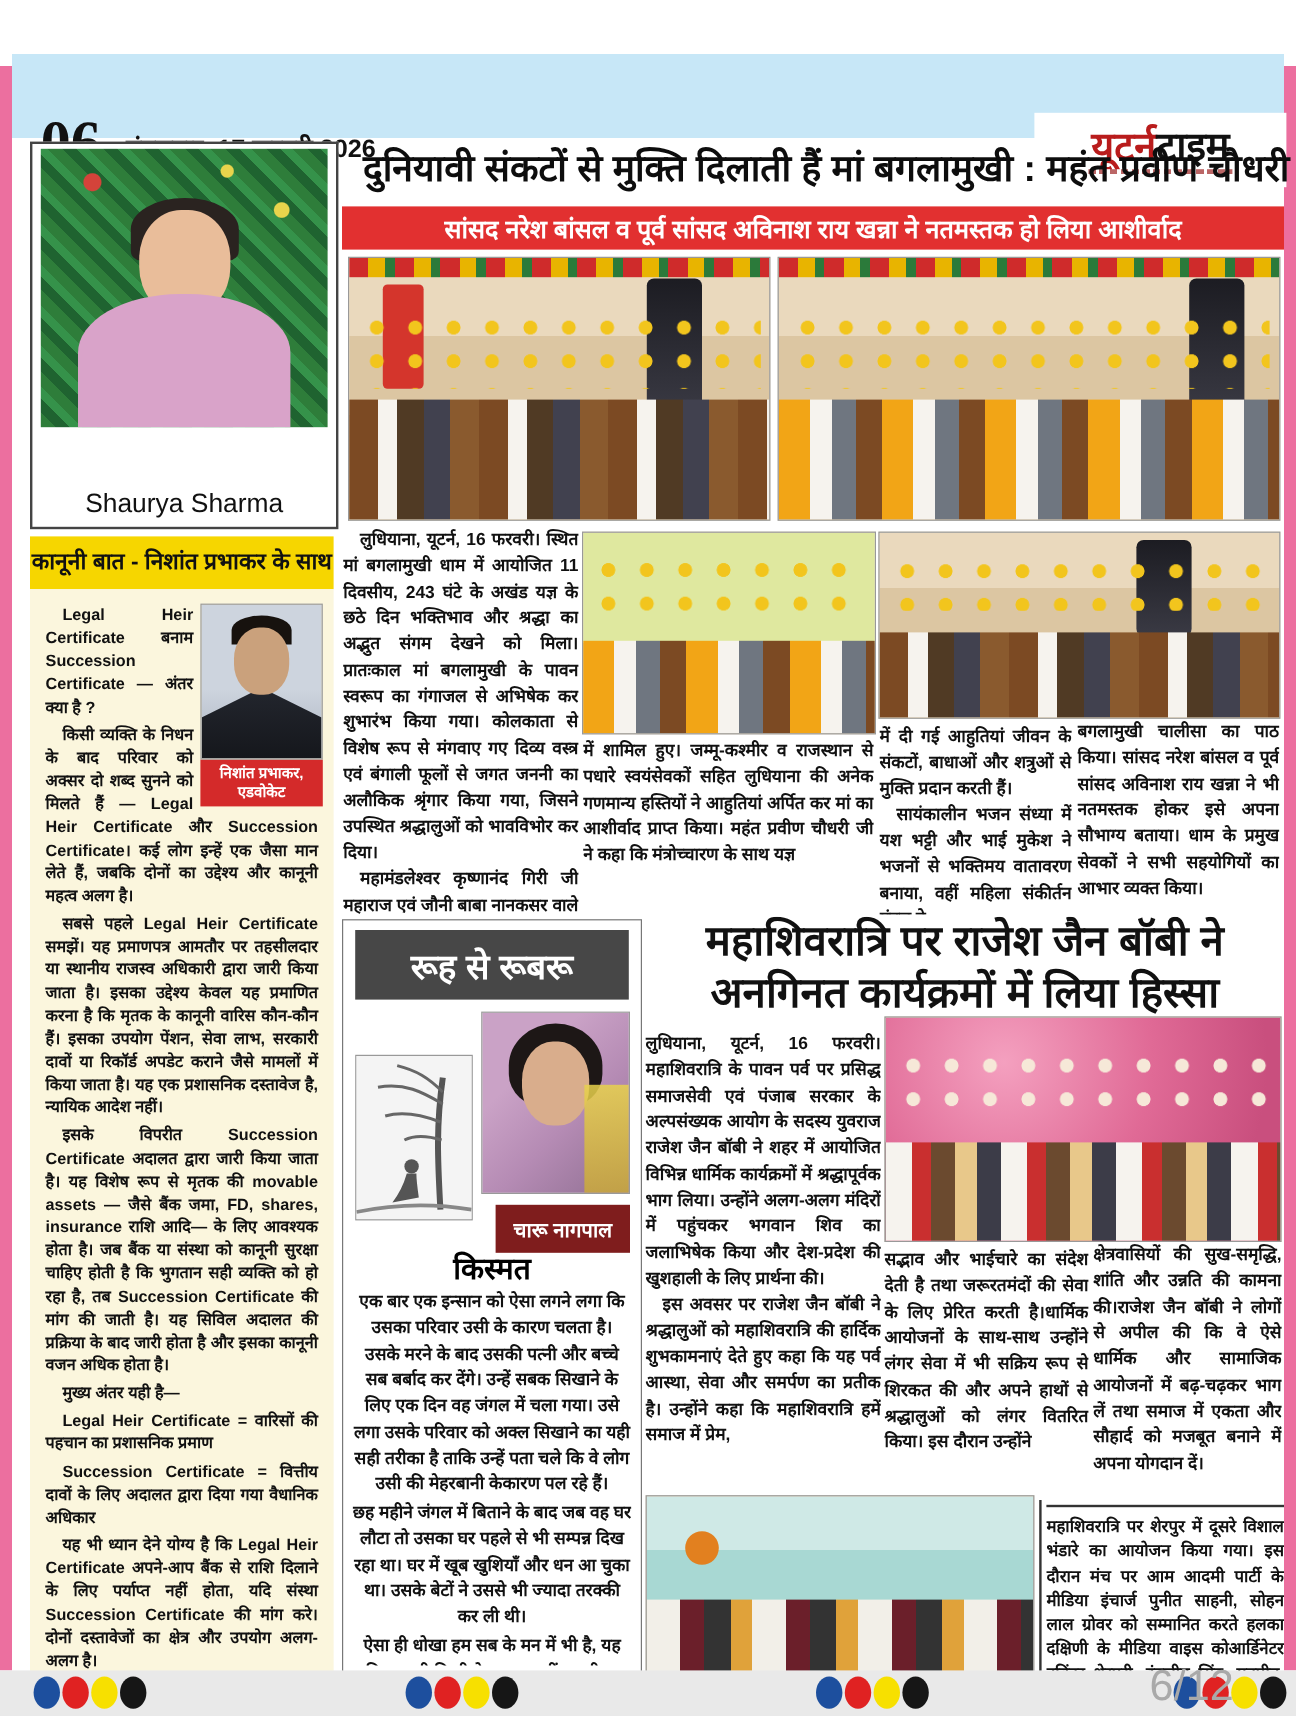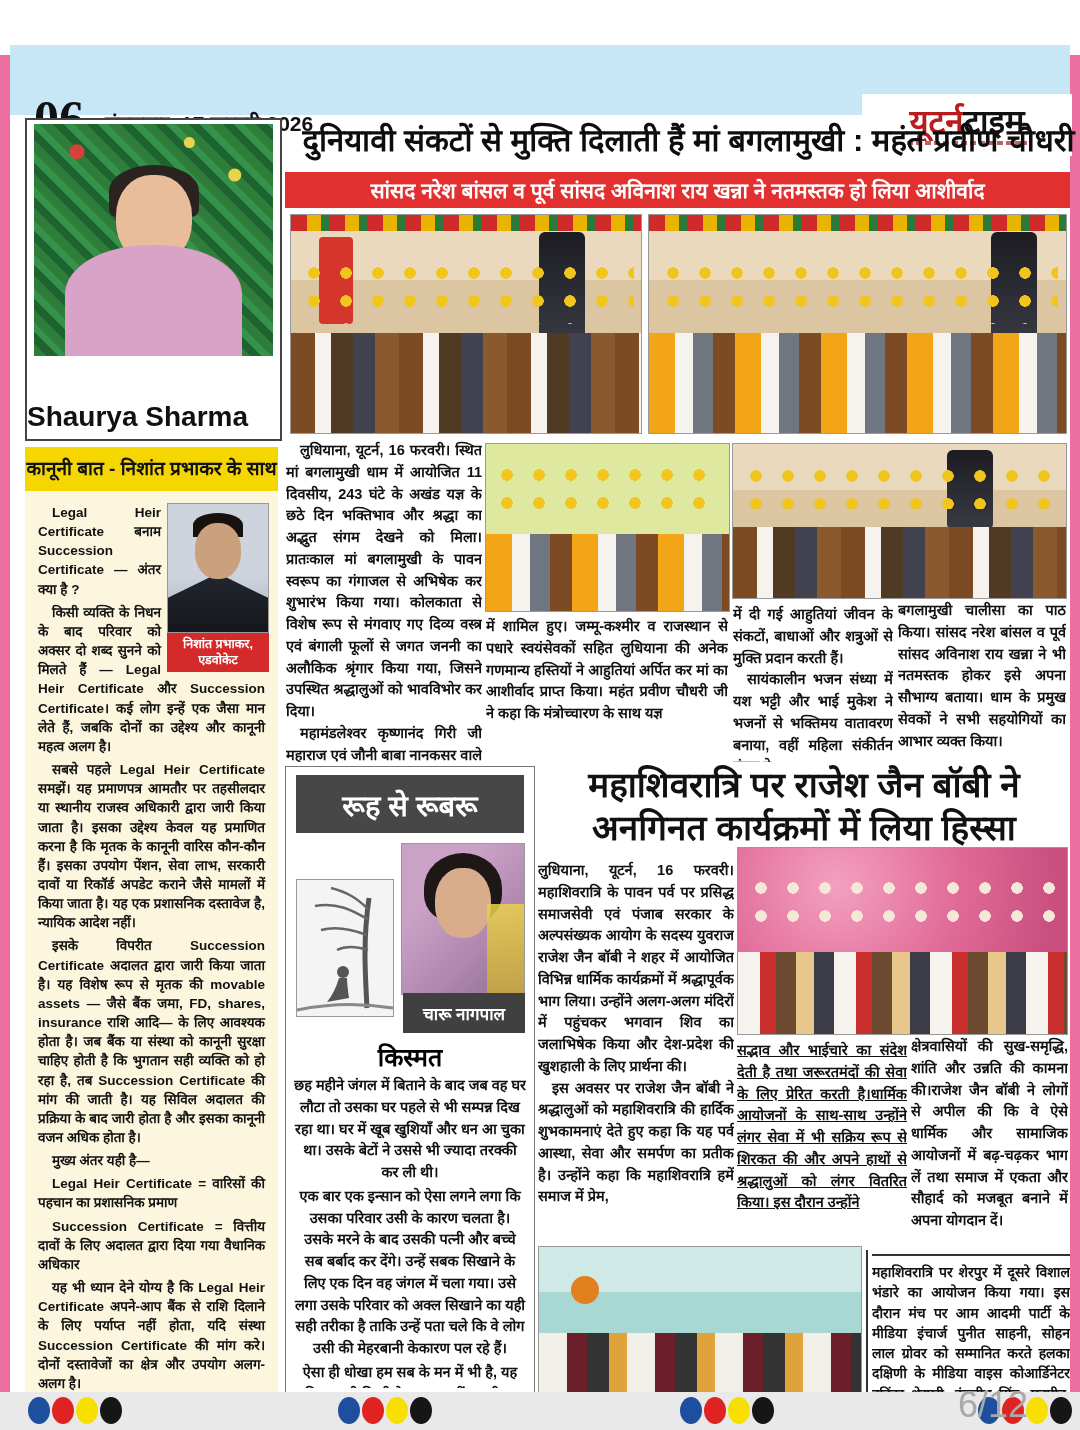--- a/index.html
+++ b/index.html
@@ -28,7 +28,7 @@
   .boy-hair{position:absolute;bottom:60%;left:50%;transform:translateX(-50%);width:90px;height:52px;background:#2a2320;border-radius:50% 50% 8px 8px;}
   .boy-face{position:absolute;bottom:40%;left:50%;transform:translateX(-50%);width:76px;height:88px;background:#e9bd9a;border-radius:46%;}
   .boy-hood{position:absolute;bottom:0;left:13%;width:74%;height:48%;background:#d9a3c9;border-radius:48% 48% 0 0/44% 44% 0 0;}
-  .bday-name{position:absolute;left:0;right:0;bottom:6px;font-size:28px;font-weight:bold;}
+  .bday-name{position:absolute;left:0;right:0;bottom:6px;text-align:center;font-size:22px;font-weight:normal;}
   
   .legal-head{position:absolute;left:25px;top:447px;width:253px;height:44px;background:#f6d600;color:#111;
       display:flex;align-items:center;justify-content:center;font-size:19px;font-weight:bold;text-align:center;line-height:1.05;}

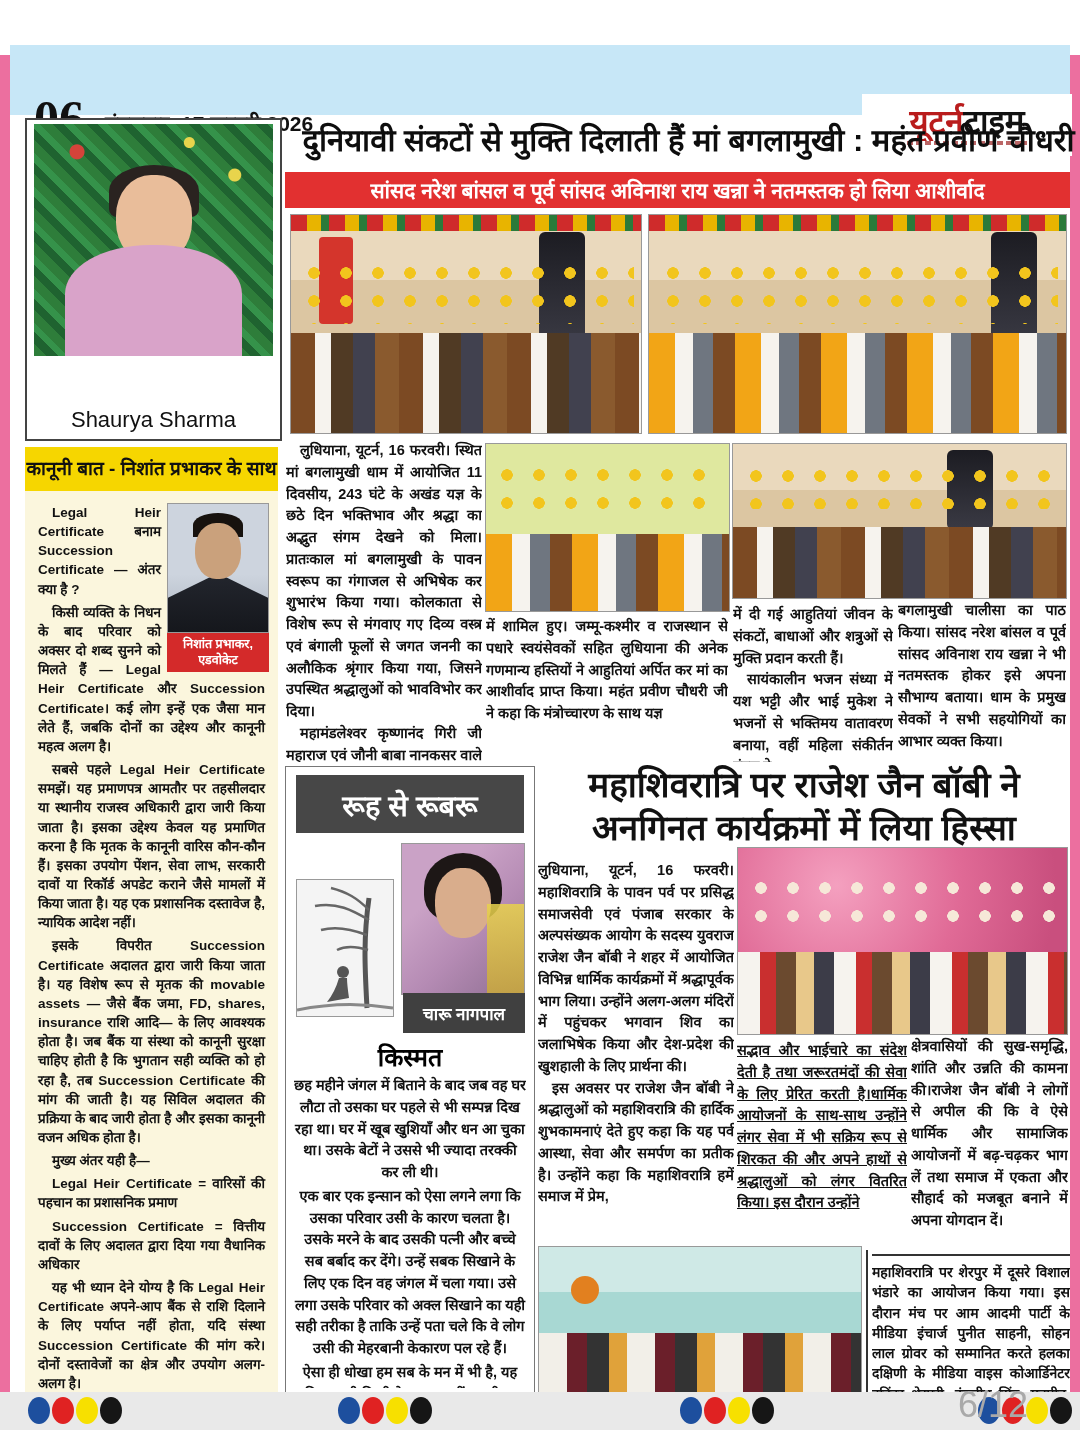--- a/index.html
+++ b/index.html
@@ -82,7 +82,7 @@
   .woman-hair{position:absolute;top:6%;left:50%;transform:translateX(-50%);width:78px;height:70px;background:#1d1716;border-radius:50% 50% 40% 40%;}
   .woman-face{position:absolute;top:16%;left:50%;transform:translateX(-50%);width:56px;height:70px;background:#d9ad8c;border-radius:46%;}
   .woman-sari{position:absolute;right:0;top:40%;width:30%;height:60%;background:linear-gradient(180deg,#e8d24c,#caa93a);opacity:.85;}
-  .ruh-author{position:absolute;right:9px;top:226px;width:122px;height:40px;background:#404040;color:#fff;font-size:17px;font-weight:bold;display:flex;align-items:center;justify-content:center;}
+  .ruh-author{position:absolute;right:9px;top:237px;width:112px;height:40px;background:#7f1d1d;color:#fff;font-size:17px;font-weight:bold;display:flex;align-items:center;justify-content:center;}
   .ruh-title{position:absolute;left:0;right:0;top:272px;text-align:center;color:#000000;font-size:25px;font-weight:bold;}
   .ruh-story{position:absolute;left:8px;right:8px;top:308px;bottom:6px;font-size:14.5px;font-weight:600;line-height:1.5;text-align:center;overflow:hidden;}
   .ruh-story p{margin:0 0 2px 0;}

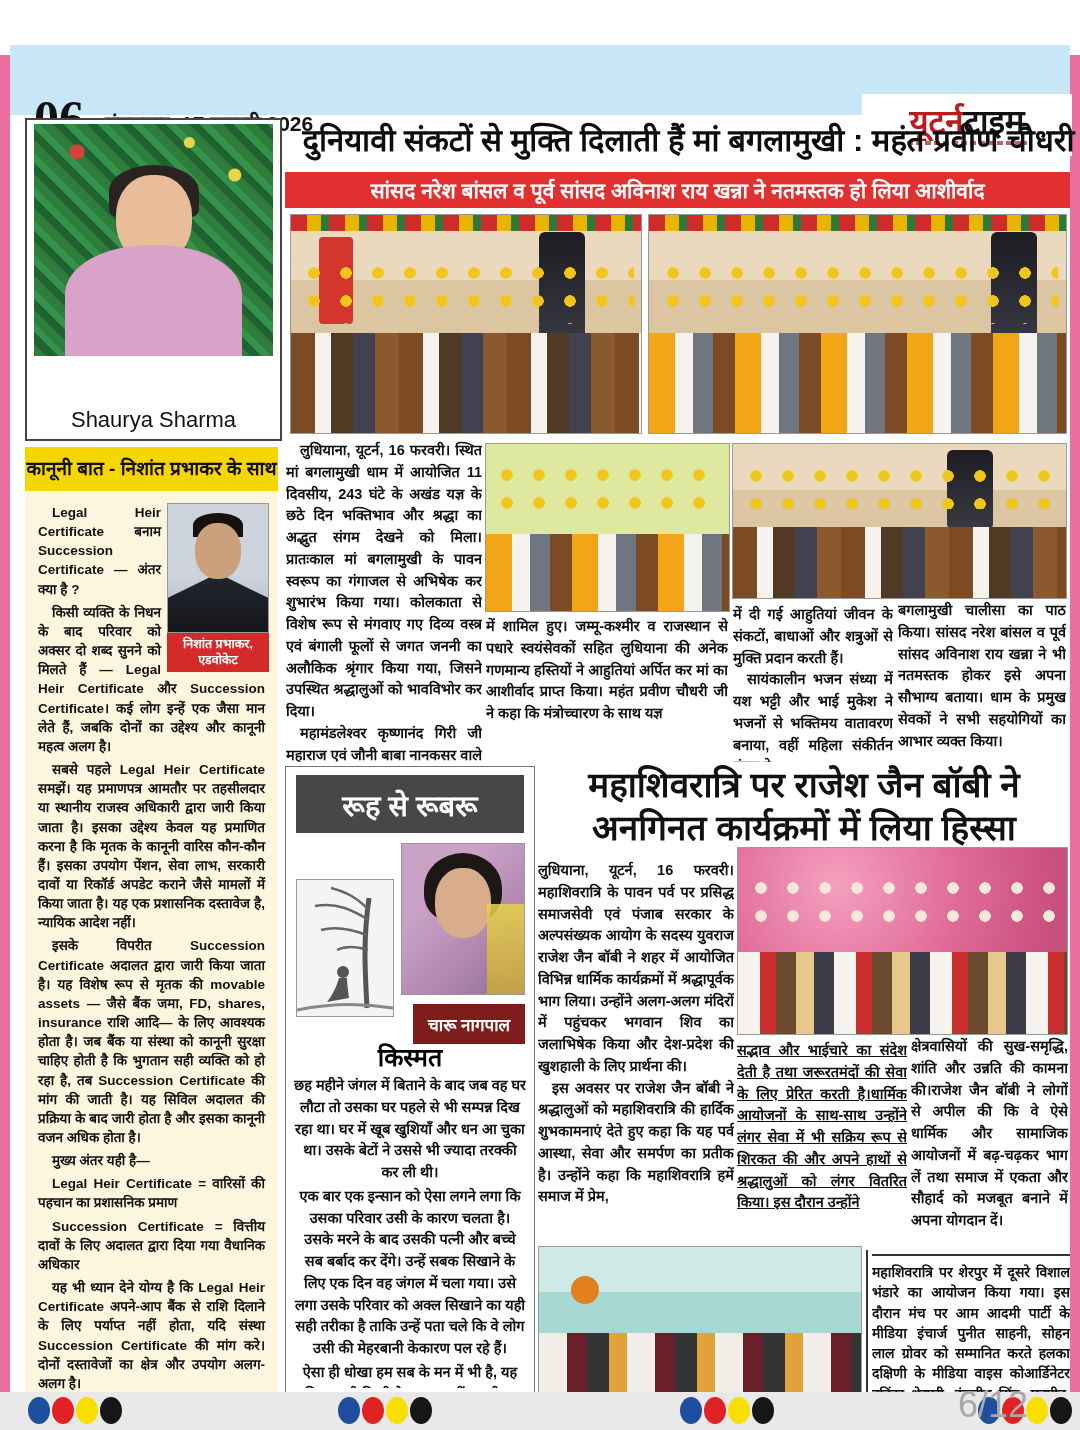--- a/index.html
+++ b/index.html
@@ -235,7 +235,7 @@
 </div>
 
 <div class="bodytext a2-col2">
-  <p style="text-indent:0;text-decoration:underline;">सद्भाव और भाईचारे का संदेश देती है तथा जरूरतमंदों की सेवा के लिए प्रेरित करती है।धार्मिक आयोजनों के साथ-साथ उन्होंने लंगर सेवा में भी सक्रिय रूप से शिरकत की और अपने हाथों से श्रद्धालुओं को लंगर वितरित किया। इस दौरान उन्होंने</p>
+  <p style="text-indent:0;">सद्भाव और भाईचारे का संदेश देती है तथा जरूरतमंदों की सेवा के लिए प्रेरित करती है।धार्मिक आयोजनों के साथ-साथ उन्होंने लंगर सेवा में भी सक्रिय रूप से शिरकत की और अपने हाथों से श्रद्धालुओं को लंगर वितरित किया। इस दौरान उन्होंने</p>
 </div>
 <div class="bodytext a2-col3">
   <p style="text-indent:0;">क्षेत्रवासियों की सुख-समृद्धि, शांति और उन्नति की कामना की।राजेश जैन बॉबी ने लोगों से अपील की कि वे ऐसे धार्मिक और सामाजिक आयोजनों में बढ़-चढ़कर भाग लें तथा समाज में एकता और सौहार्द को मजबूत बनाने में अपना योगदान दें।</p>

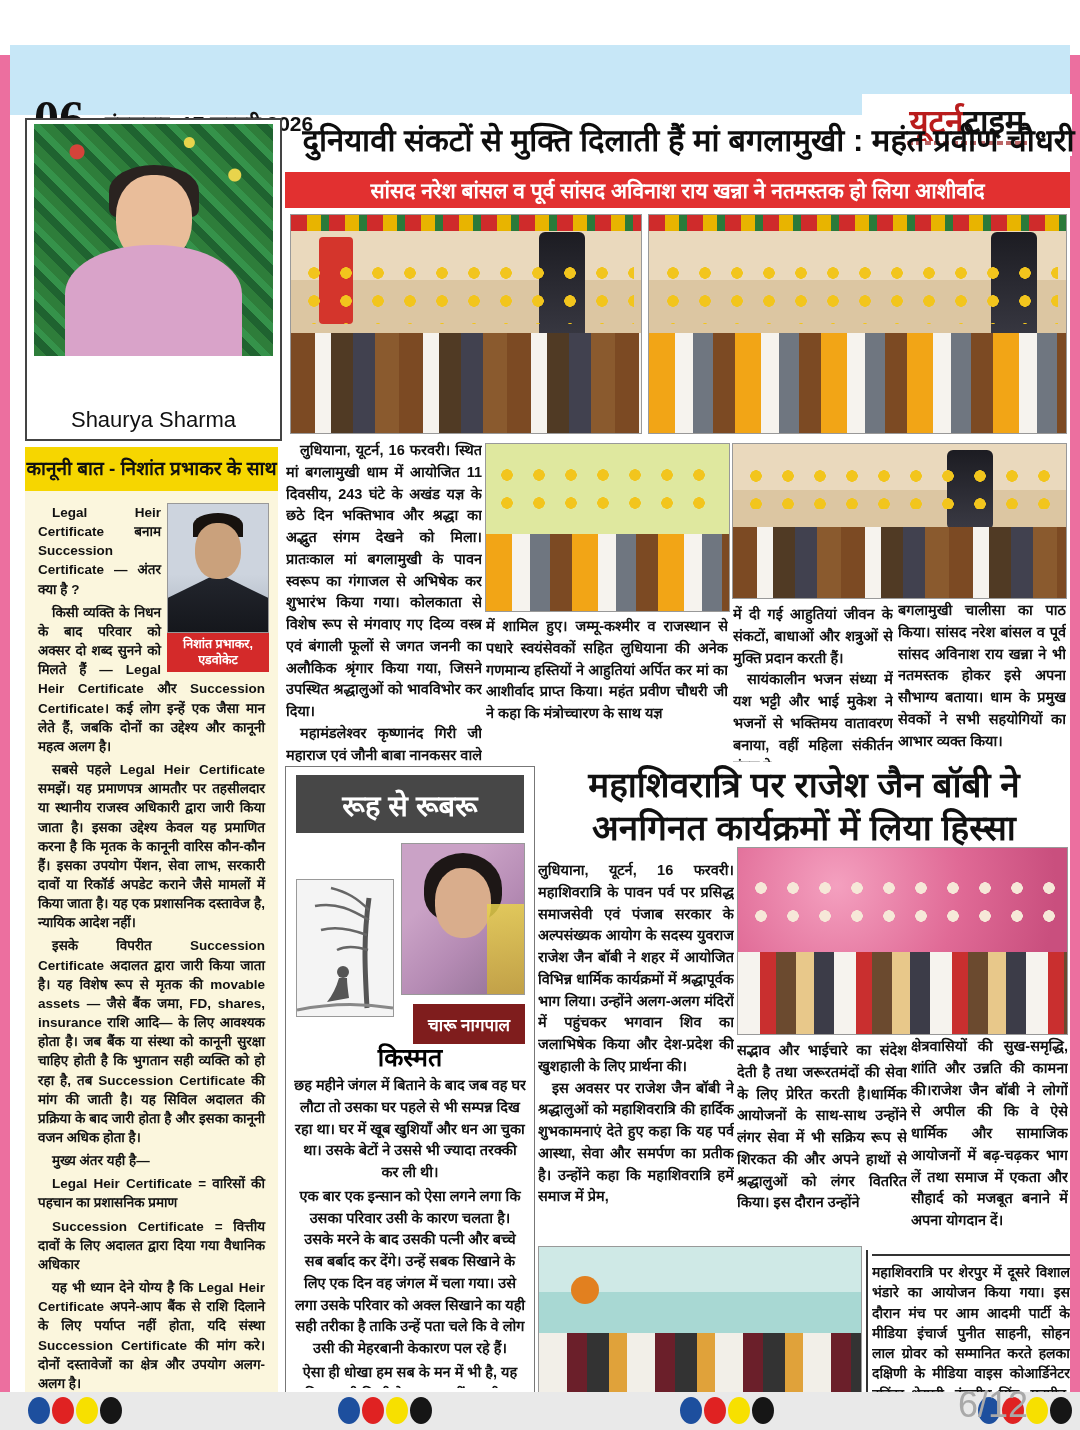--- a/index.html
+++ b/index.html
@@ -215,8 +215,8 @@
   <div class="ruh-author">चारू नागपाल</div>
   <div class="ruh-title">किस्मत</div>
   <div class="ruh-story">
+    <p>एक बार एक इन्सान को ऐसा लगने लगा कि उसका परिवार उसी के कारण चलता है। उसके मरने के बाद उसकी पत्नी और बच्चे सब बर्बाद कर देंगे। उन्हें सबक सिखाने के लिए एक दिन वह जंगल में चला गया। उसे लगा उसके परिवार को अक्ल सिखाने का यही सही तरीका है ताकि उन्हें पता चले कि वे लोग उसी की मेहरबानी केकारण पल रहे हैं।</p>
     <p>छह महीने जंगल में बिताने के बाद जब वह घर लौटा तो उसका घर पहले से भी सम्पन्न दिख रहा था। घर में खूब खुशियाँ और धन आ चुका था। उसके बेटों ने उससे भी ज्यादा तरक्की कर ली थी।</p>
-    <p>एक बार एक इन्सान को ऐसा लगने लगा कि उसका परिवार उसी के कारण चलता है। उसके मरने के बाद उसकी पत्नी और बच्चे सब बर्बाद कर देंगे। उन्हें सबक सिखाने के लिए एक दिन वह जंगल में चला गया। उसे लगा उसके परिवार को अक्ल सिखाने का यही सही तरीका है ताकि उन्हें पता चले कि वे लोग उसी की मेहरबानी केकारण पल रहे हैं।</p>
     <p>ऐसा ही धोखा हम सब के मन में भी है, यह दुनिया कभी किसी के कारण नहीं चलती। हर कोई अपनी किस्मत की खाता है।</p>
   </div>
 </div>

